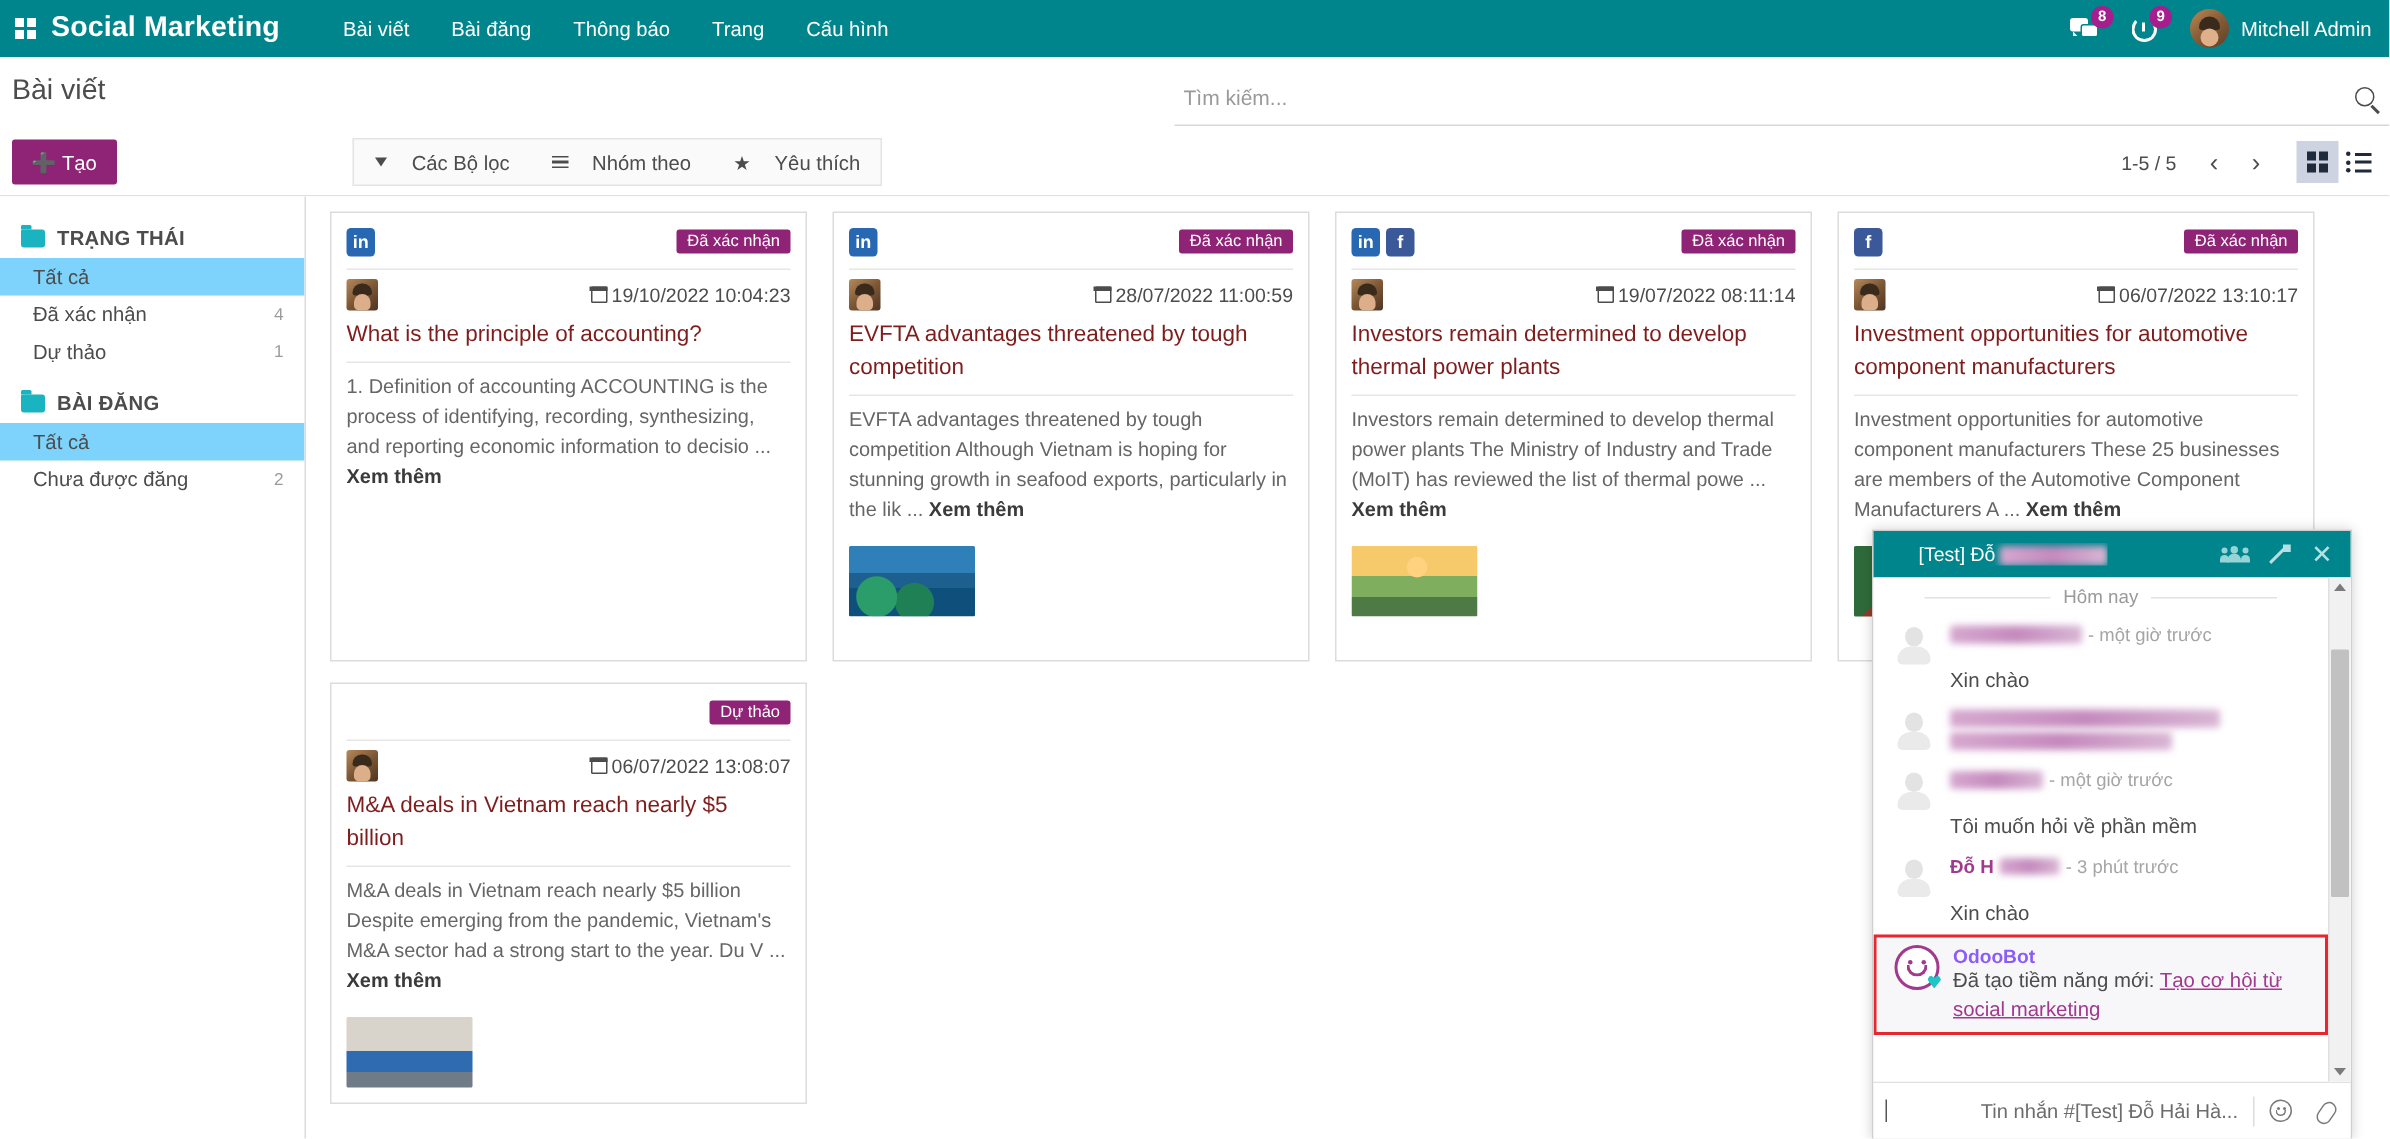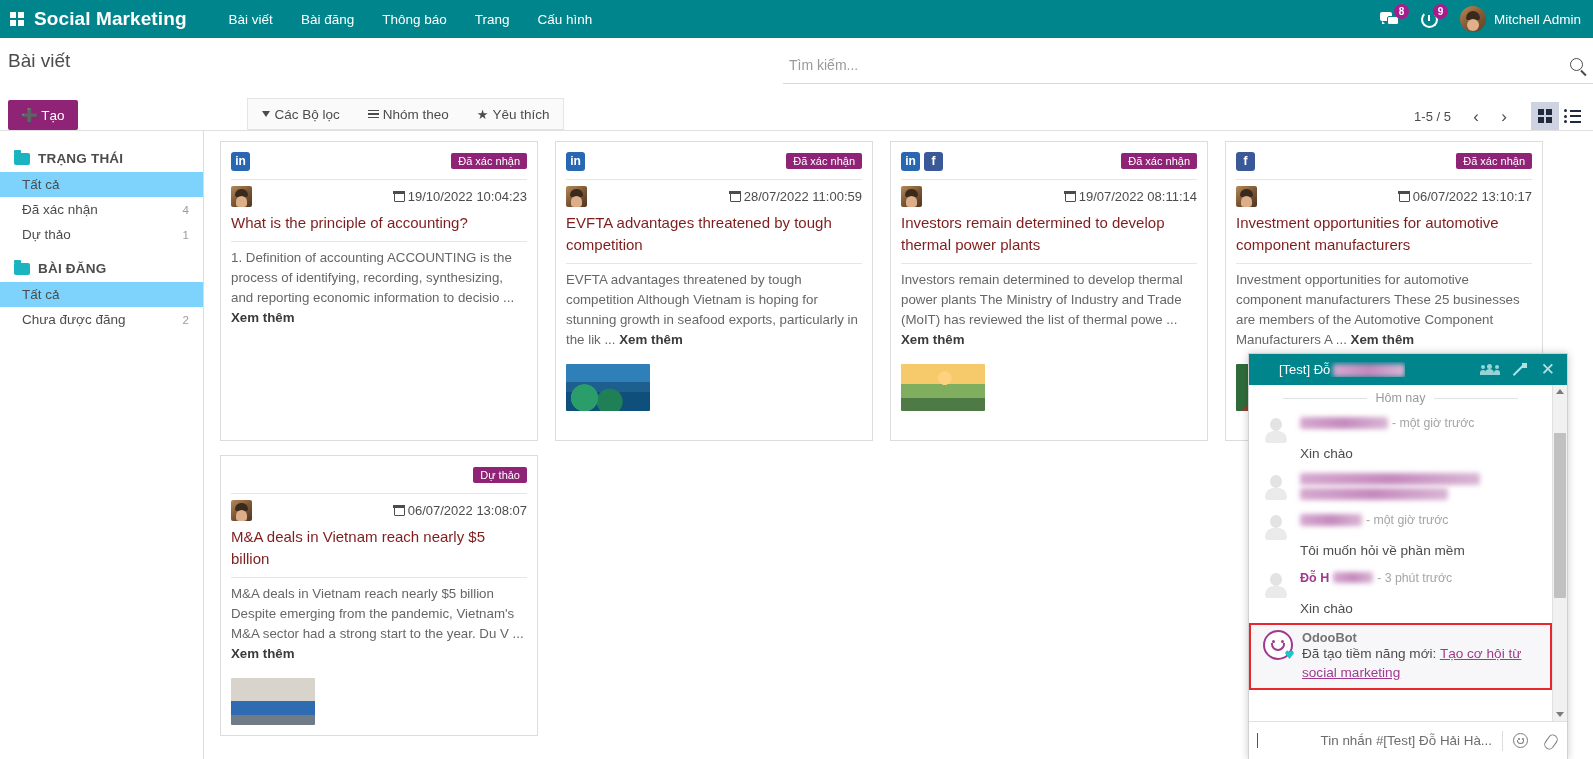--- a/index.html
+++ b/index.html
@@ -123,7 +123,7 @@
     background: #4c4c4c; transform: rotate(45deg);
   }
 
-  .cp-row2 { display: flex; align-items: flex-end; height: 44px; padding: 0 6px 0 8px; }
+  .cp-row2 { display: flex; align-items: center; height: 44px; padding: 0 6px 0 8px; }
   .create-btn {
     background: #8f2376; color: #fff; border: none; font-size: 13.5px;
     padding: 7px 13px; cursor: pointer; border-radius: 2px;

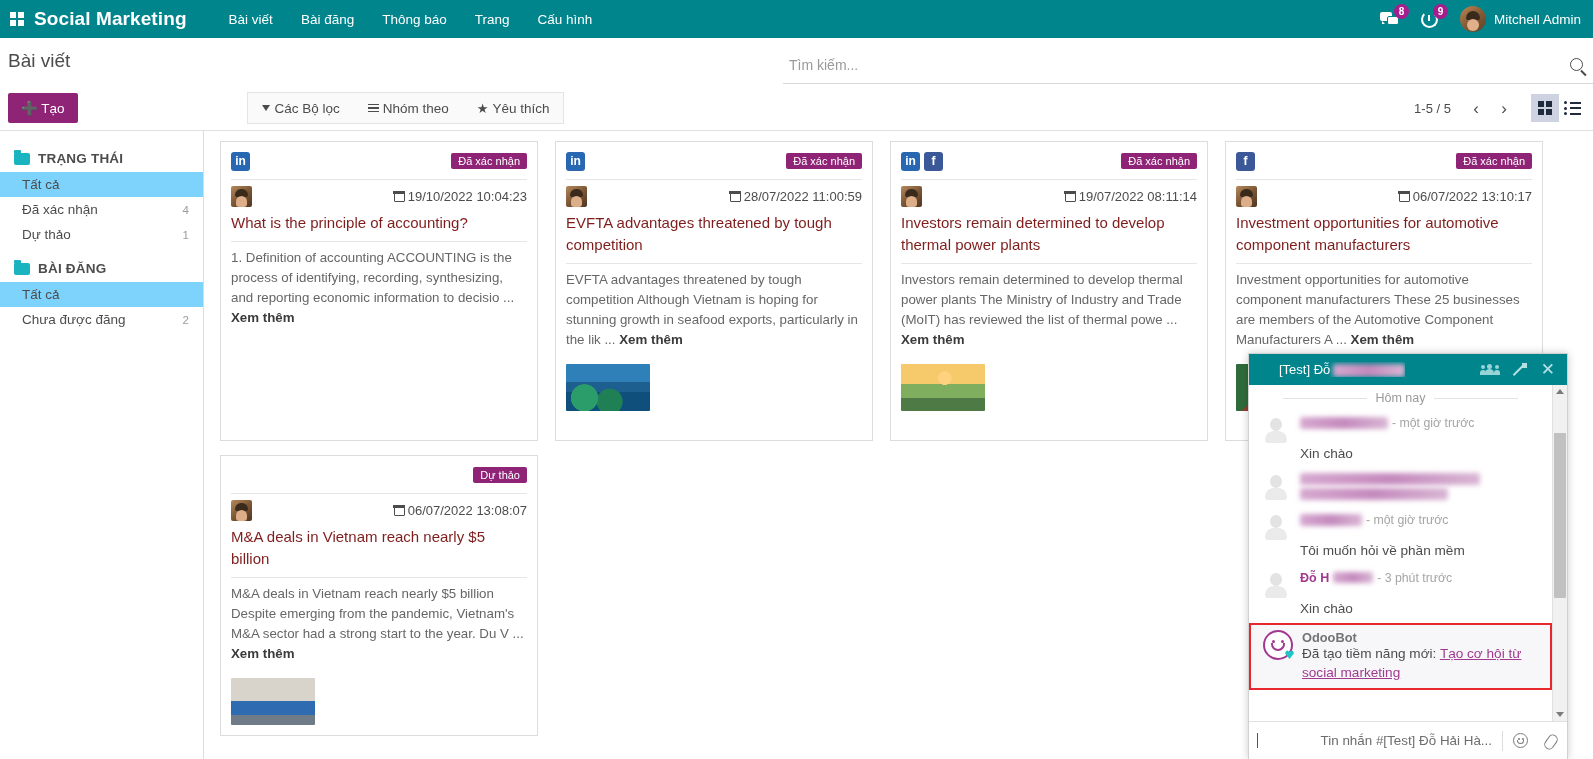--- a/index.html
+++ b/index.html
@@ -137,7 +137,7 @@
   }
   .filtergroup .fitem {
     font-size: 13.5px; color: #4c4c4c; padding: 0 14px; cursor: pointer;
-    display: flex; align-items: center; gap: 4px; height: 100%;
+    display: flex; align-items: center; gap: 16px; height: 100%;
     white-space: nowrap;
   }
   .caret-down {

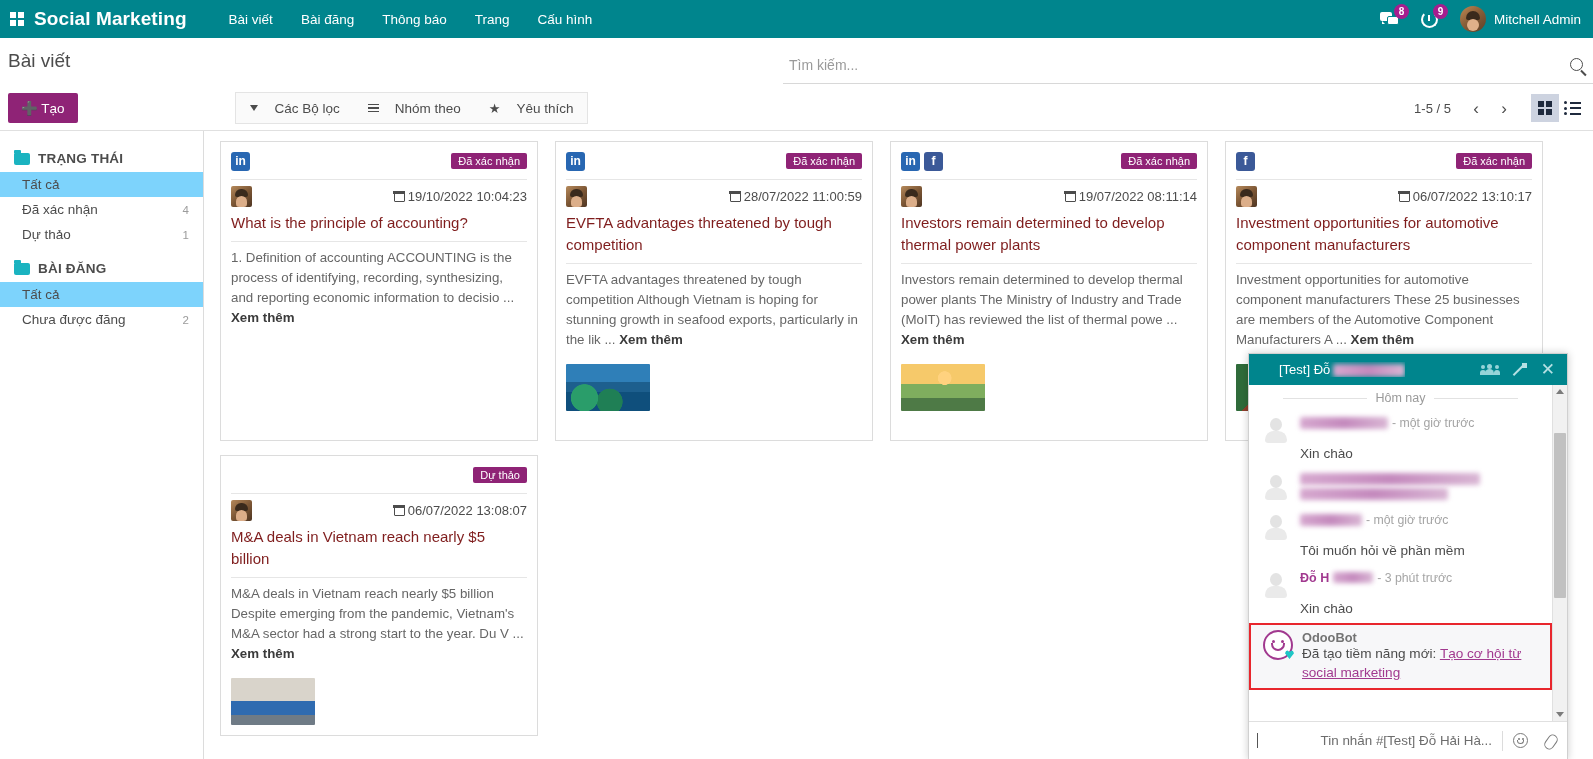--- a/index.html
+++ b/index.html
@@ -385,7 +385,7 @@
     background: #1fc6c6;
     clip-path: polygon(50% 100%, 0 35%, 12% 10%, 30% 5%, 50% 22%, 70% 5%, 88% 10%, 100% 35%);
   }
-  .bot-name { font-weight: bold; color: #737373; font-size: 12.8px; }
+  .bot-name { font-weight: bold; color: #8b5cf6; font-size: 12.8px; }
   .bot-text { font-size: 13.6px; color: #4c4c4c; line-height: 1.38; }
   .bot-link { color: #a1398f; }
 

